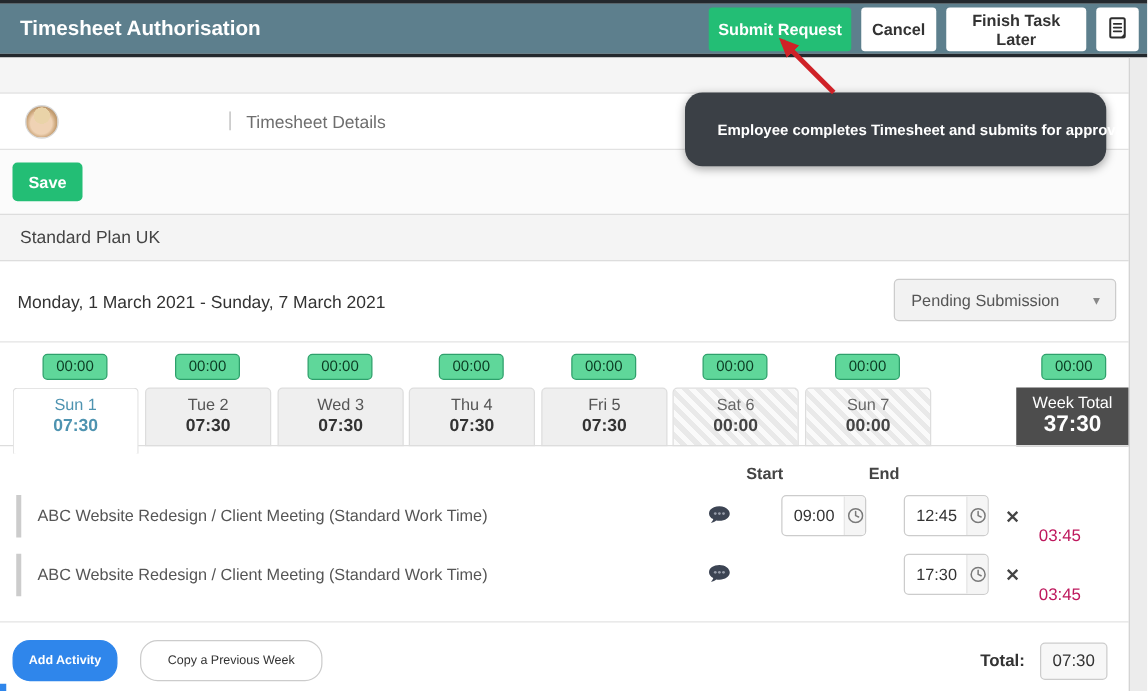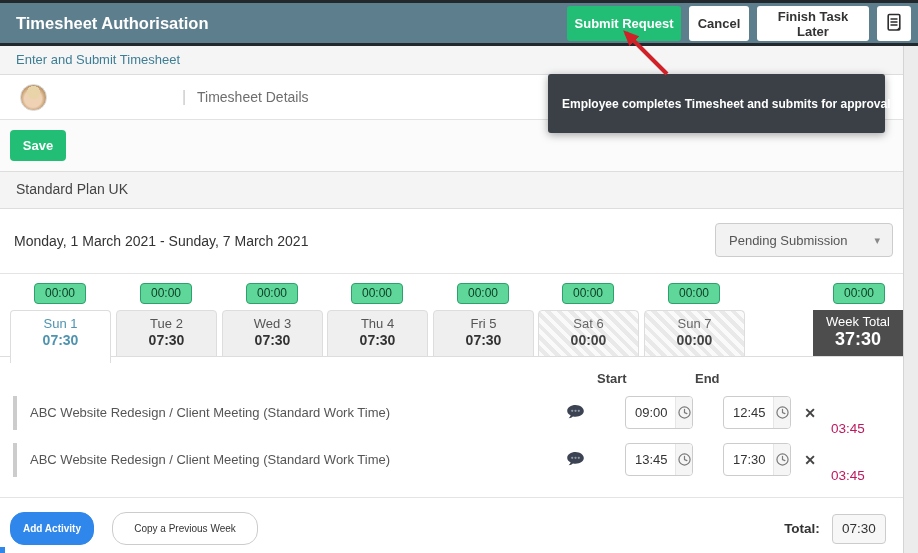--- a/index.html
+++ b/index.html
@@ -140,7 +140,6 @@
   <div class="abs strip-dark" style="top:43px;height:3px"></div>
 
   <div class="abs crumb-bar"></div>
-  <div class="abs crumb-link">Enter and Submit Timesheet</div>
   <div class="abs user-row"></div>
   <div class="abs avatar"></div>
   <div class="abs user-div">|</div>

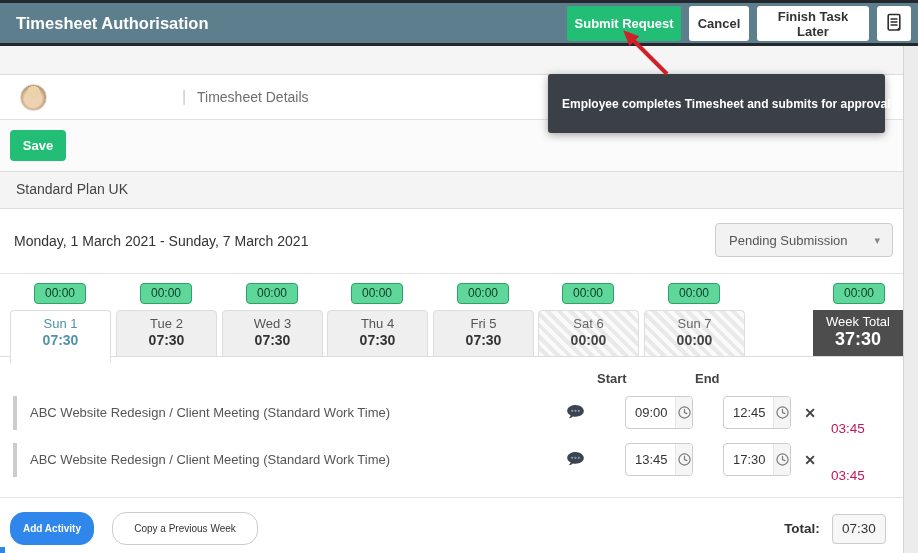--- a/index.html
+++ b/index.html
@@ -37,8 +37,8 @@
 
   
   .tooltip{left:548px;top:74px;width:337px;height:59px;background:#3b4046;
-           border-radius:3px;box-shadow:0 2px 8px rgba(0,0,0,.35);z-index:50;
-           display:flex;align-items:center;padding-left:14px;box-sizing:border-box;}
+           border-radius:14px;box-shadow:0 2px 8px rgba(0,0,0,.35);z-index:50;
+           display:flex;align-items:center;padding-left:26px;box-sizing:border-box;}
   .tooltip span{color:#fff;font-size:12px;font-weight:600;white-space:nowrap;}
   .arrow-svg{left:588px;top:18px;z-index:55;pointer-events:none;}
 

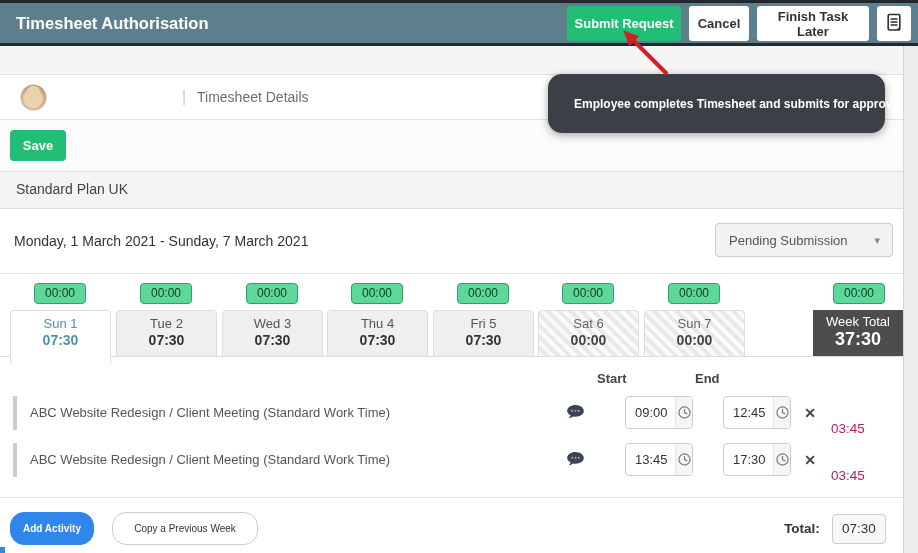--- a/index.html
+++ b/index.html
@@ -259,15 +259,6 @@
         <circle cx="12.8" cy="6.8" r="1.1" fill="#959ba8"></circle>
       </svg>
     </span>
-    <div class="time-field tf-start">
-      <input readonly="" value="13:45" style="">
-      <span class="clock-btn">
-        <svg width="13" height="13" viewBox="0 0 14 14">
-            <circle cx="7" cy="7" r="6" fill="none" stroke="#7a7a7a" stroke-width="1.3"></circle>
-            <path d="M7 3.5V7l2.6 1.2" fill="none" stroke="#7a7a7a" stroke-width="1.3" stroke-linecap="round"></path>
-          </svg>
-      </span>
-    </div>
     <div class="time-field tf-end">
       <input readonly="" value="17:30" style="">
       <span class="clock-btn">

